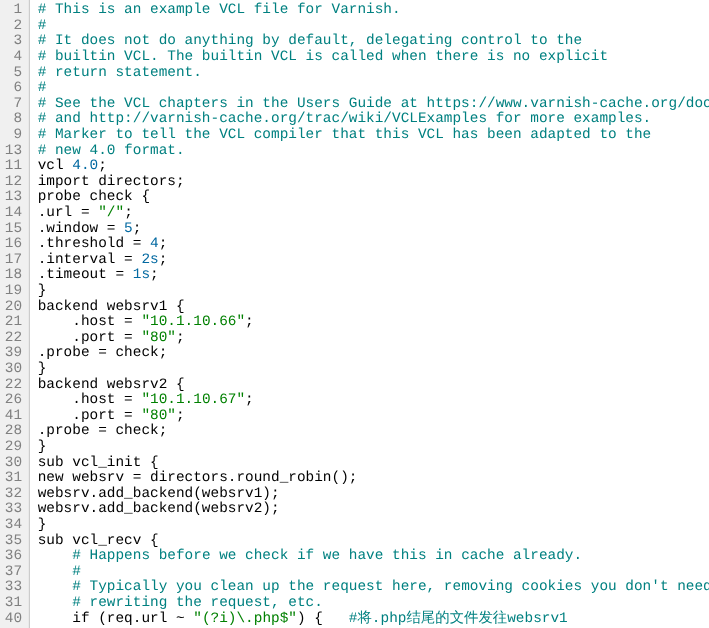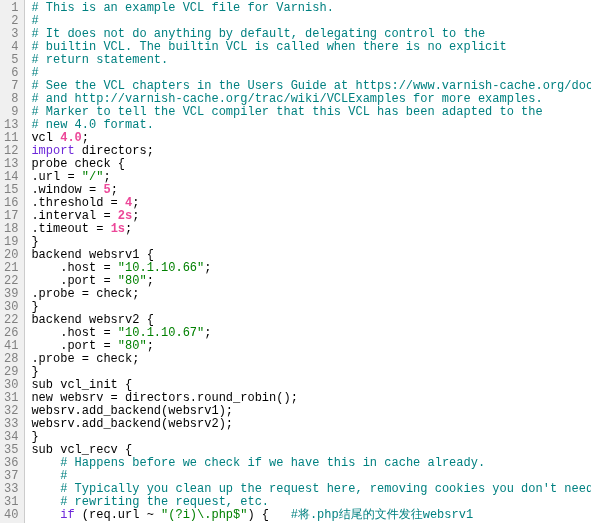--- a/index.html
+++ b/index.html
@@ -11,7 +11,7 @@
 .cm { color: #008080; }
 .kw { color: #6d28d9; }
 .str { color: #008000; }
-.num { color: #ec4899; font-weight: bold; }
+.num { color: #0369a1; }
 </style>
 </head>
 <body>

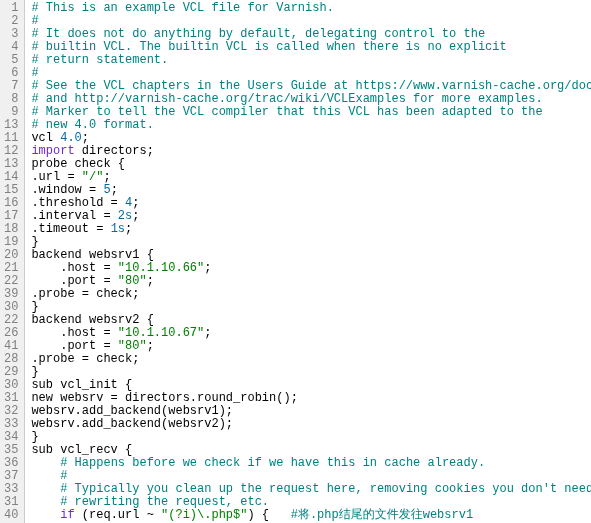--- a/index.html
+++ b/index.html
@@ -9,7 +9,7 @@
 .code { padding: 2px 0 2px 6px; flex: 1; overflow: hidden; white-space: pre; }
 .code div { line-height: 13px; height: 13px; }
 .cm { color: #008080; }
-.kw { color: #6d28d9; }
+.kw { color: #000000; }
 .str { color: #008000; }
 .num { color: #0369a1; }
 </style>

